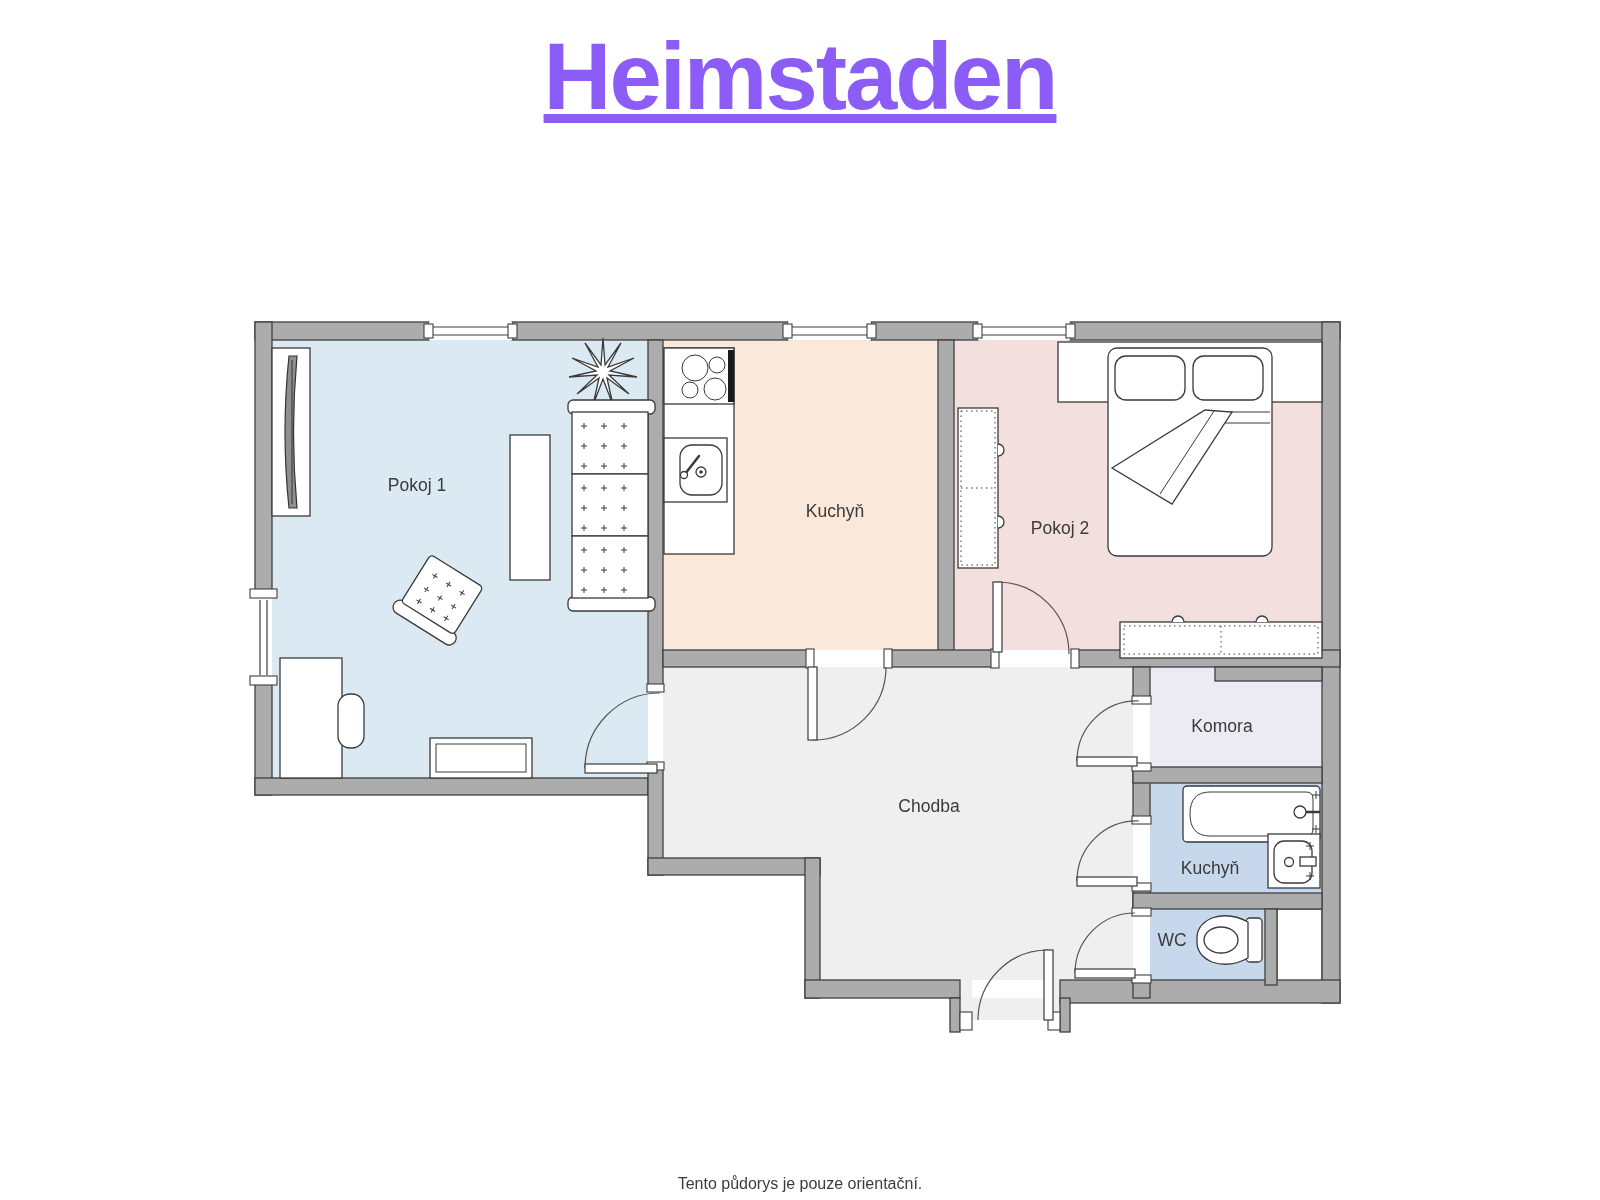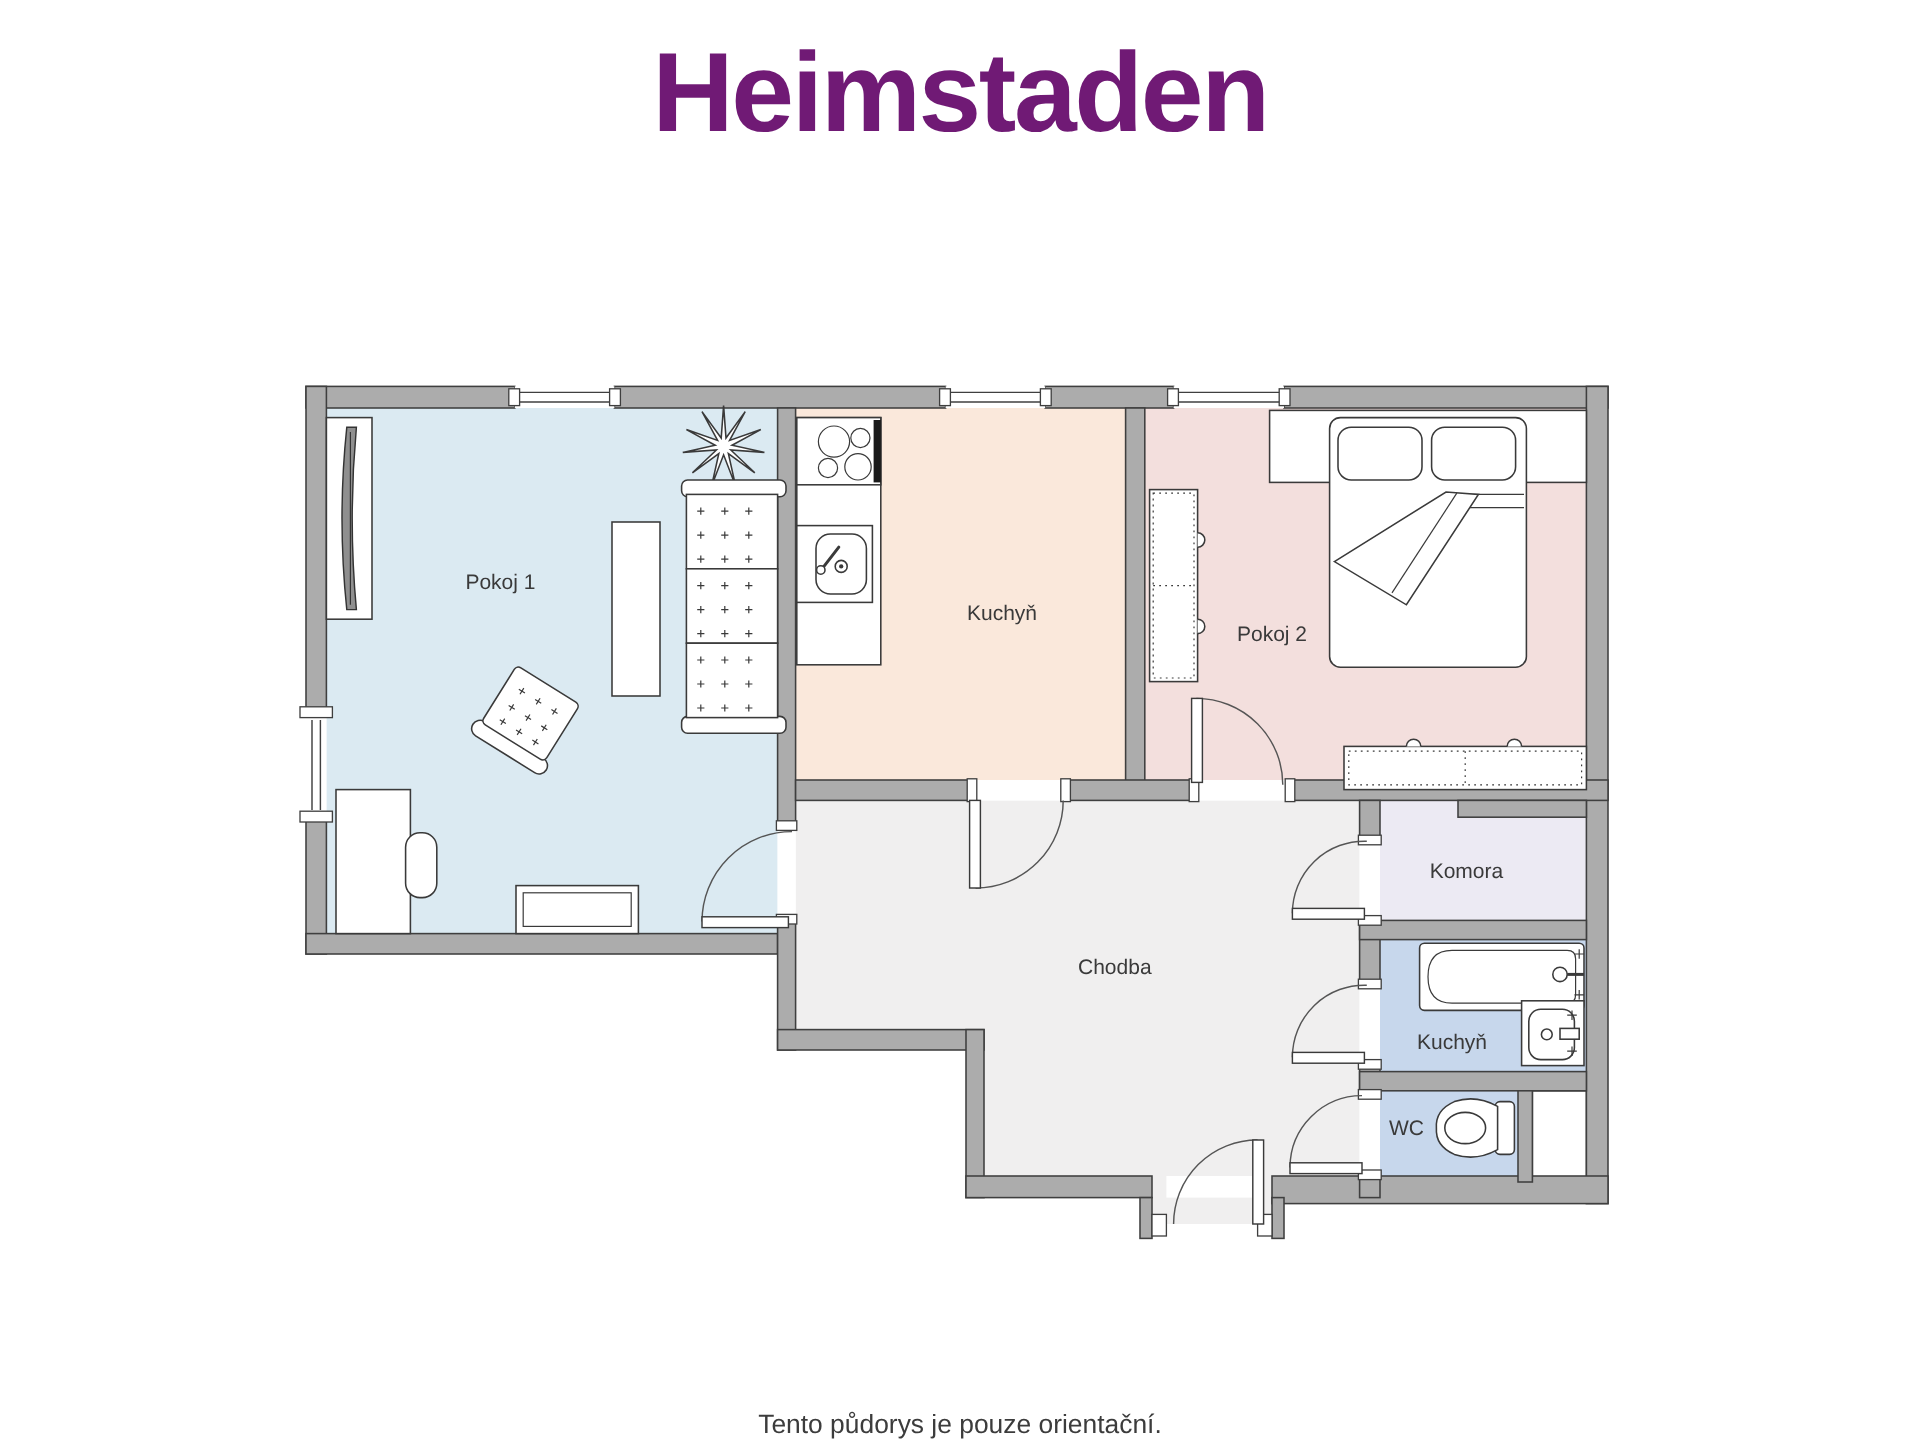--- a/index.html
+++ b/index.html
@@ -25,7 +25,7 @@
 
 <div class="page">
 
-  <div class="logo" style="color: #701a75;">Heimstaden</div>
+  <div class="logo" style="color: #8b5cf6; text-decoration: underline;">Heimstaden</div>
 
   <svg width="1600" height="1200" viewBox="0 0 1600 1200">
 

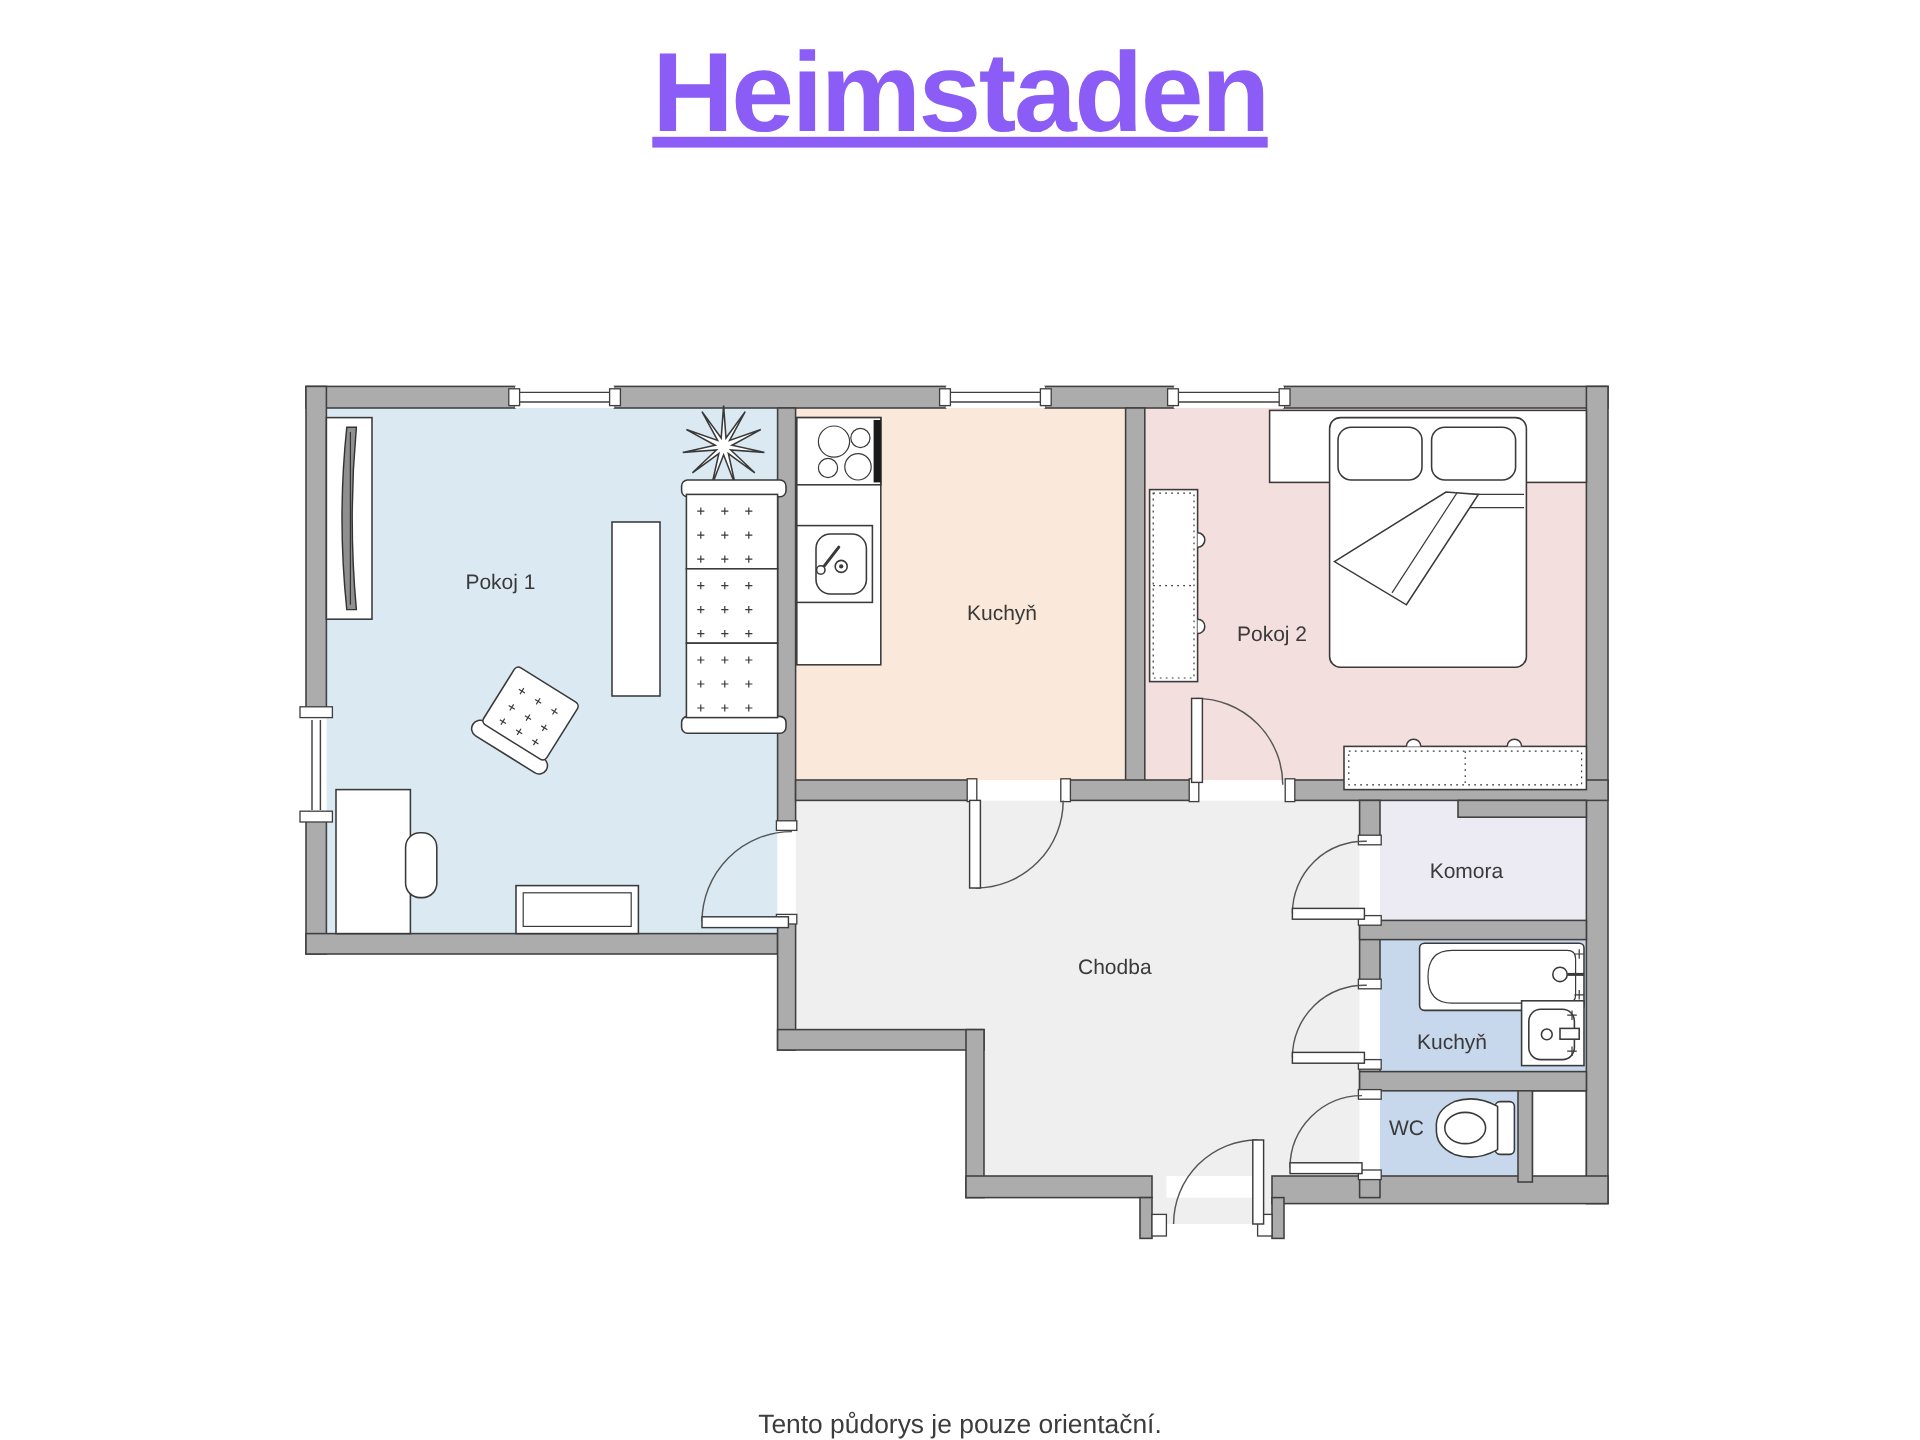--- a/index.html
+++ b/index.html
@@ -8,7 +8,7 @@
   .logo{position:absolute;top:30px;left:0;width:100%;text-align:center;
         font-size:94px;font-weight:bold;letter-spacing:-2px;line-height:1;}
   .footer{position:absolute;top:1174px;left:0;width:100%;text-align:center;
-          font-size:22px;line-height:1.2;}
+          font-size:16px;line-height:1.2;}
   svg{position:absolute;left:0;top:0;}
   svg text{font-family:"Liberation Sans",sans-serif;font-size:17.5px;fill:#3a3a3a;}
   .furn{fill:#ffffff;stroke:#3a3a3a;stroke-width:1.3;}

